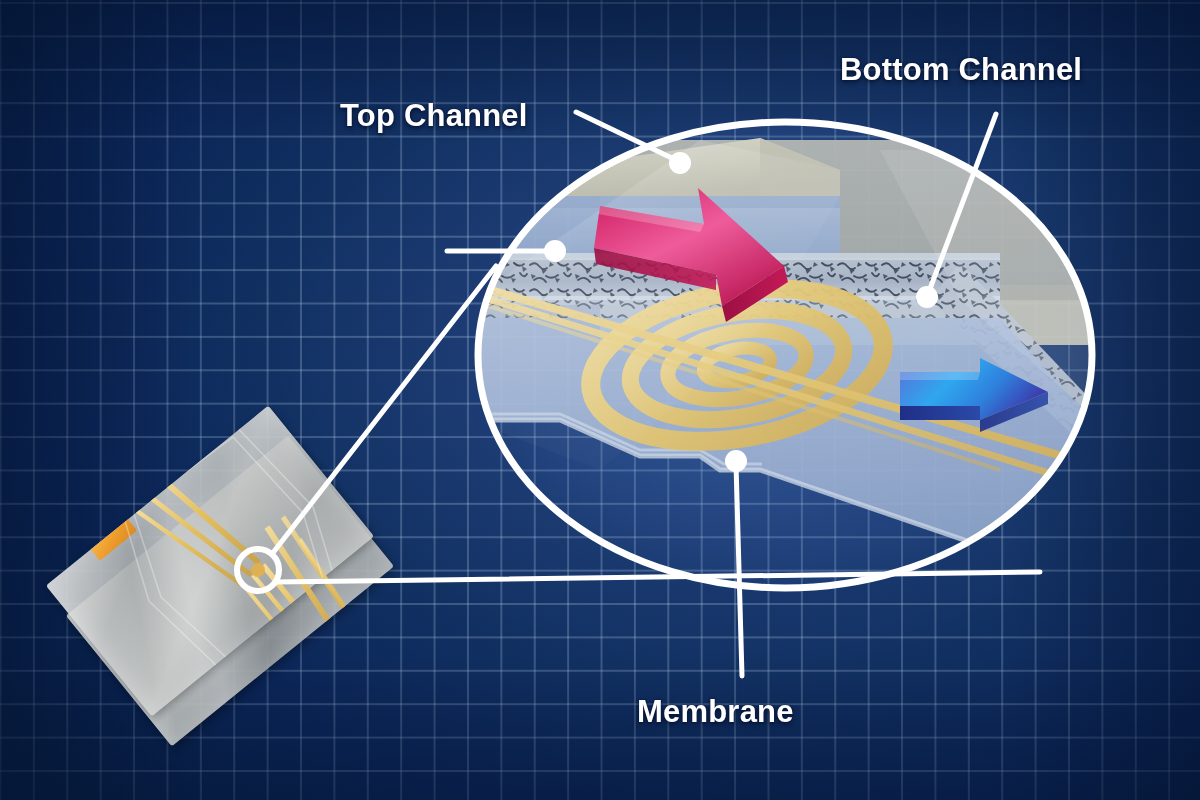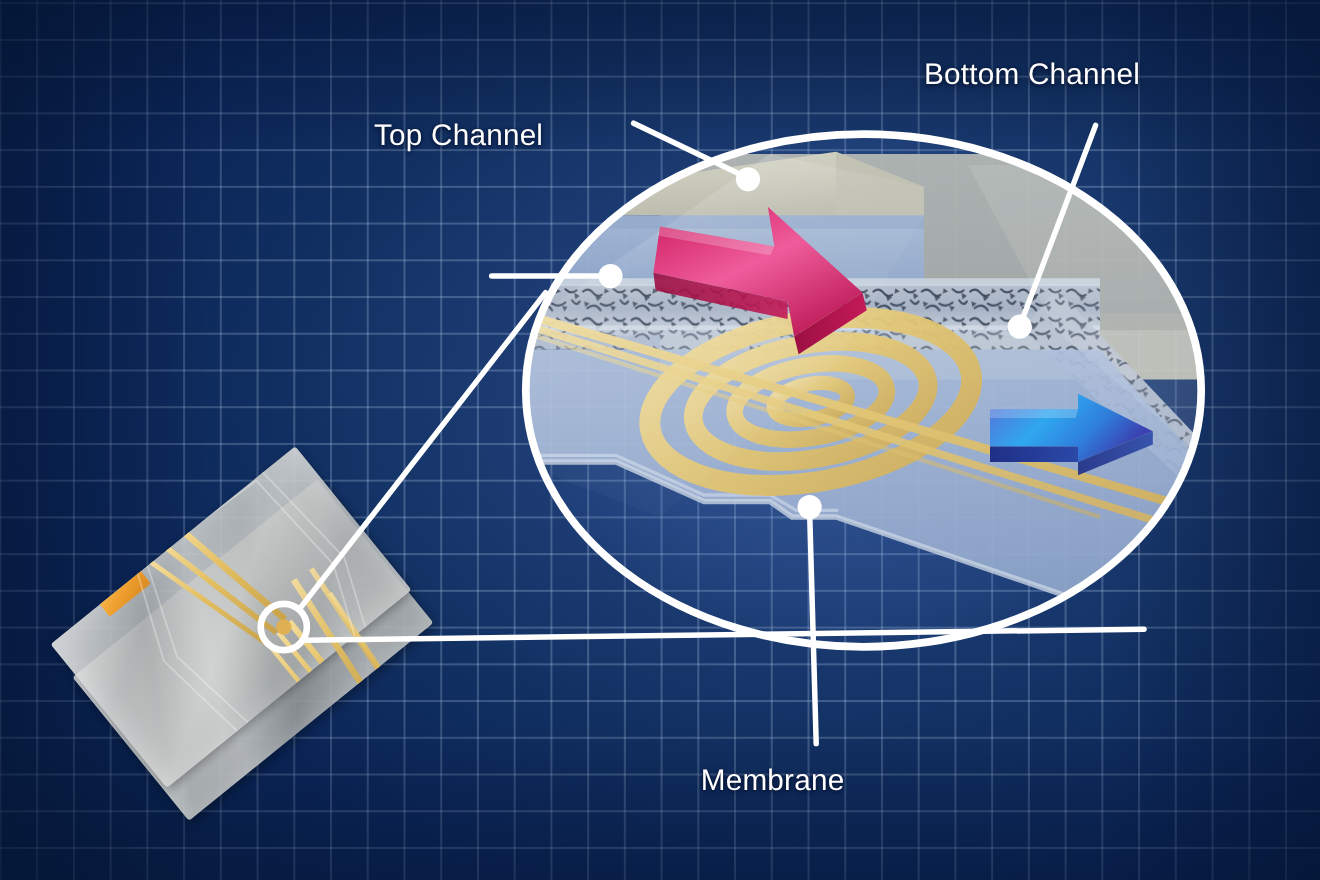--- a/index.html
+++ b/index.html
@@ -37,9 +37,9 @@
 
   
   .label{
-    position:absolute;color:#ffffff;font-weight:normal;
+    position:absolute;color:#ffffff;font-weight:bold;
     font-family:"Liberation Sans",sans-serif;
-    font-size:27px;letter-spacing:.2px;white-space:nowrap;
+    font-size:31px;letter-spacing:.2px;white-space:nowrap;
     text-shadow:0 2px 5px rgba(0,10,35,.75), 0 0 2px rgba(0,10,35,.6);
     text-align:center;
   }

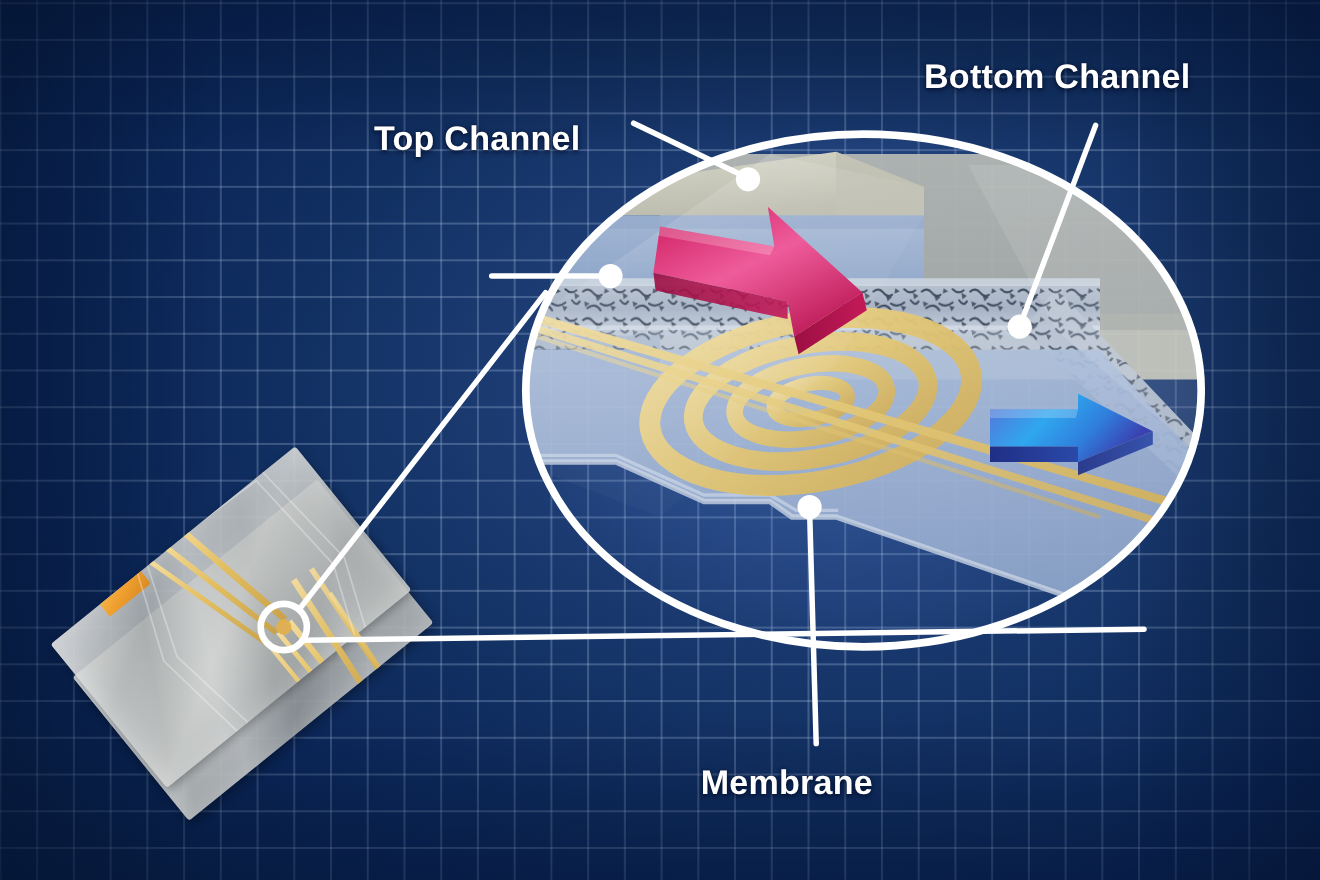--- a/index.html
+++ b/index.html
@@ -336,7 +336,7 @@
     </g>
   </svg>
 
-  <div class="label" style="left:340px;top:98px;margin-top:10px;">Top Channel</div>
+  <div class="label" style="left:340px;top:98px;">Top Channel</div>
   <div class="label" style="left:840px;top:52px;">Bottom Channel</div>
   <div class="label" style="left:637px;top:694px;">Membrane</div>
 

